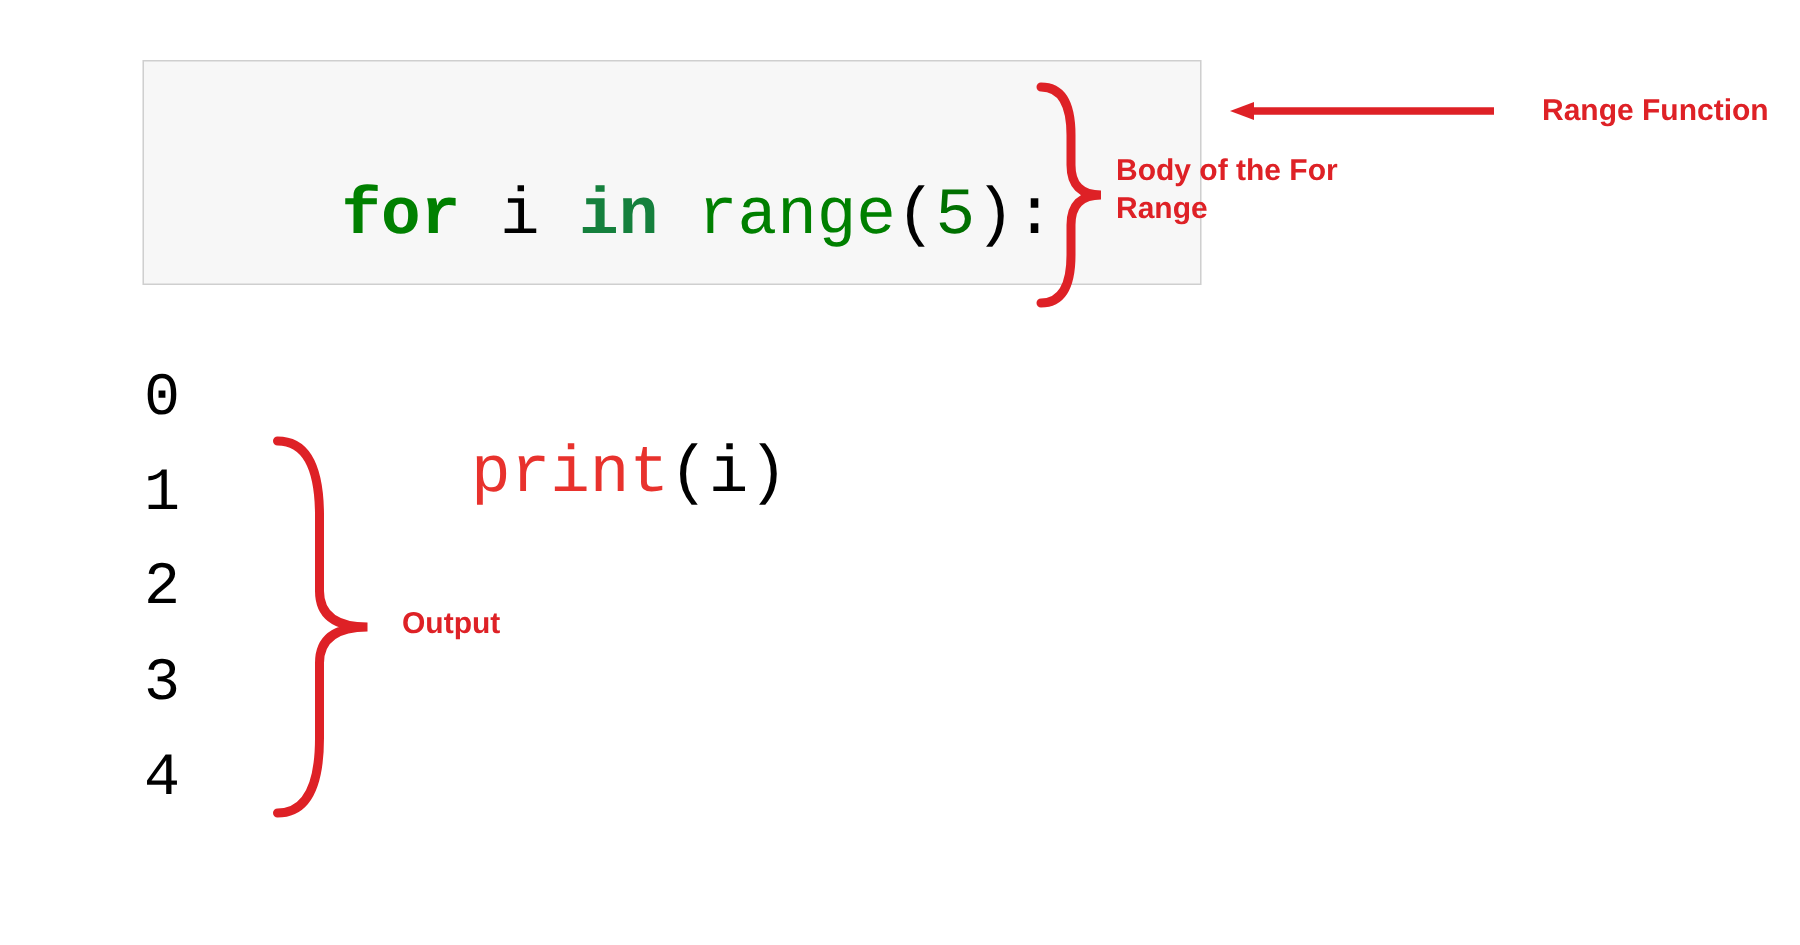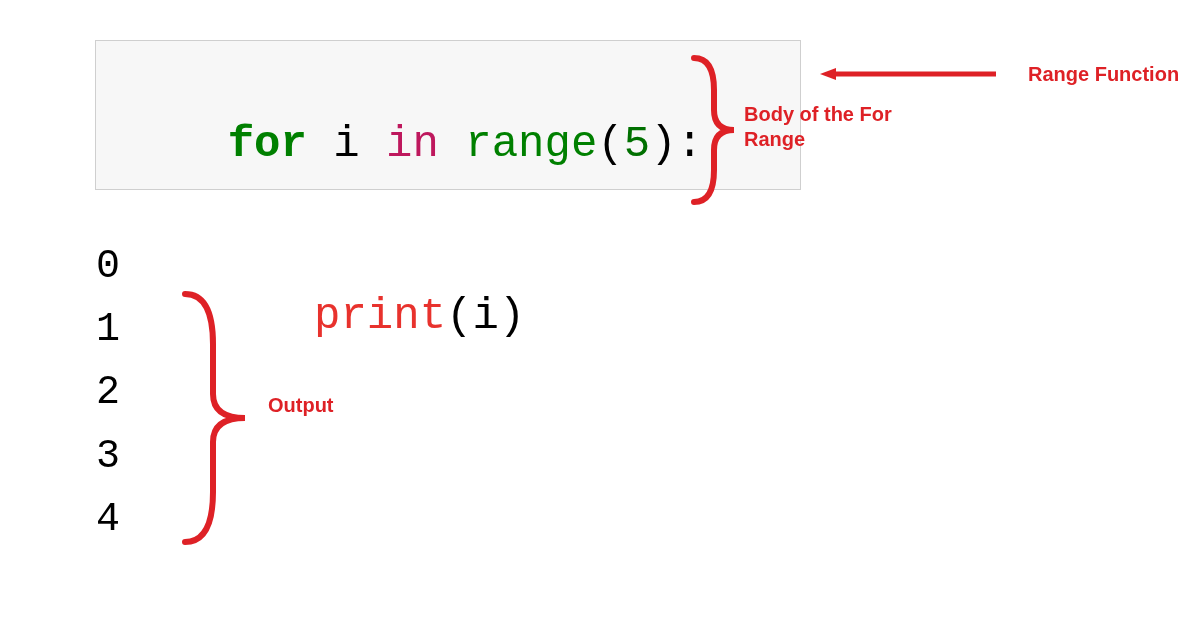--- a/index.html
+++ b/index.html
@@ -32,7 +32,7 @@
     }
     .kw-for { color: #008000; font-weight: bold; margin-top: 20px; }
     .var-i { color: #000000; }
-    .kw-in { color: #be185d; font-weight: normal; }
+    .kw-in { color: #15803d; font-weight: bold; }
     .fn-range { color: #008000; text-align: center; }
     .paren { color: #000000; }
     .num { color: #007000; }

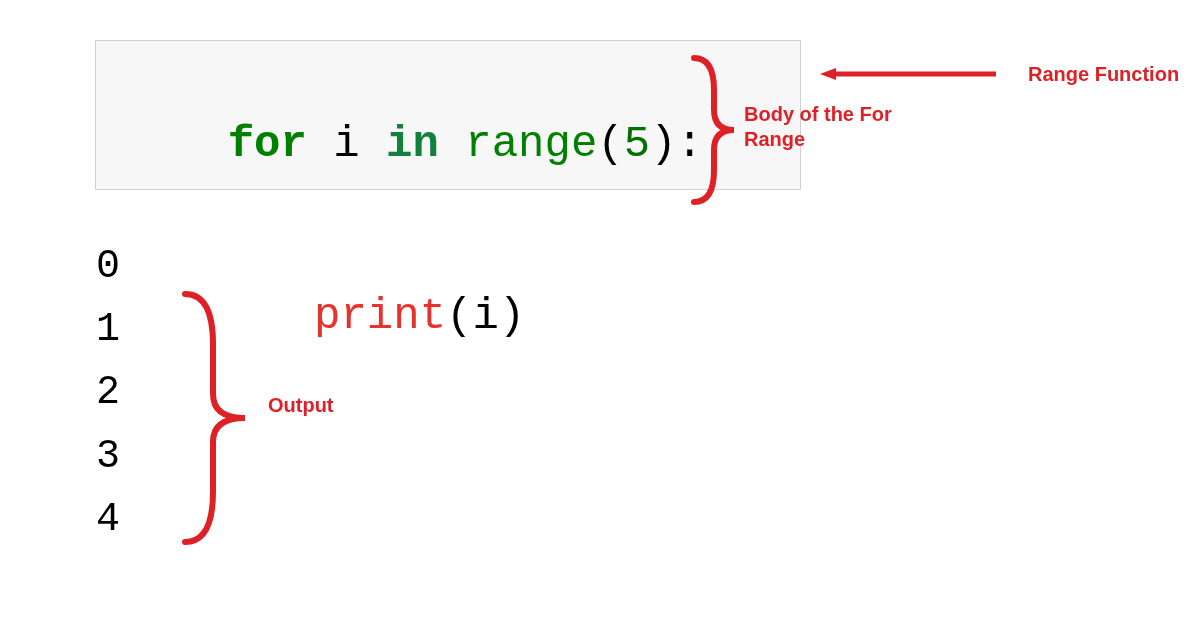--- a/index.html
+++ b/index.html
@@ -61,7 +61,7 @@
     }
     .label-range { left: 1000px; top: 62px; margin-left: 28px; }
     .label-body { left: 744px; top: 102px; width: 170px; }
-    .label-output { left: 268px; top: 393px; }
+    .label-output { left: 268px; top: 404px; }
 
     .brace-svg {
       position: absolute;

